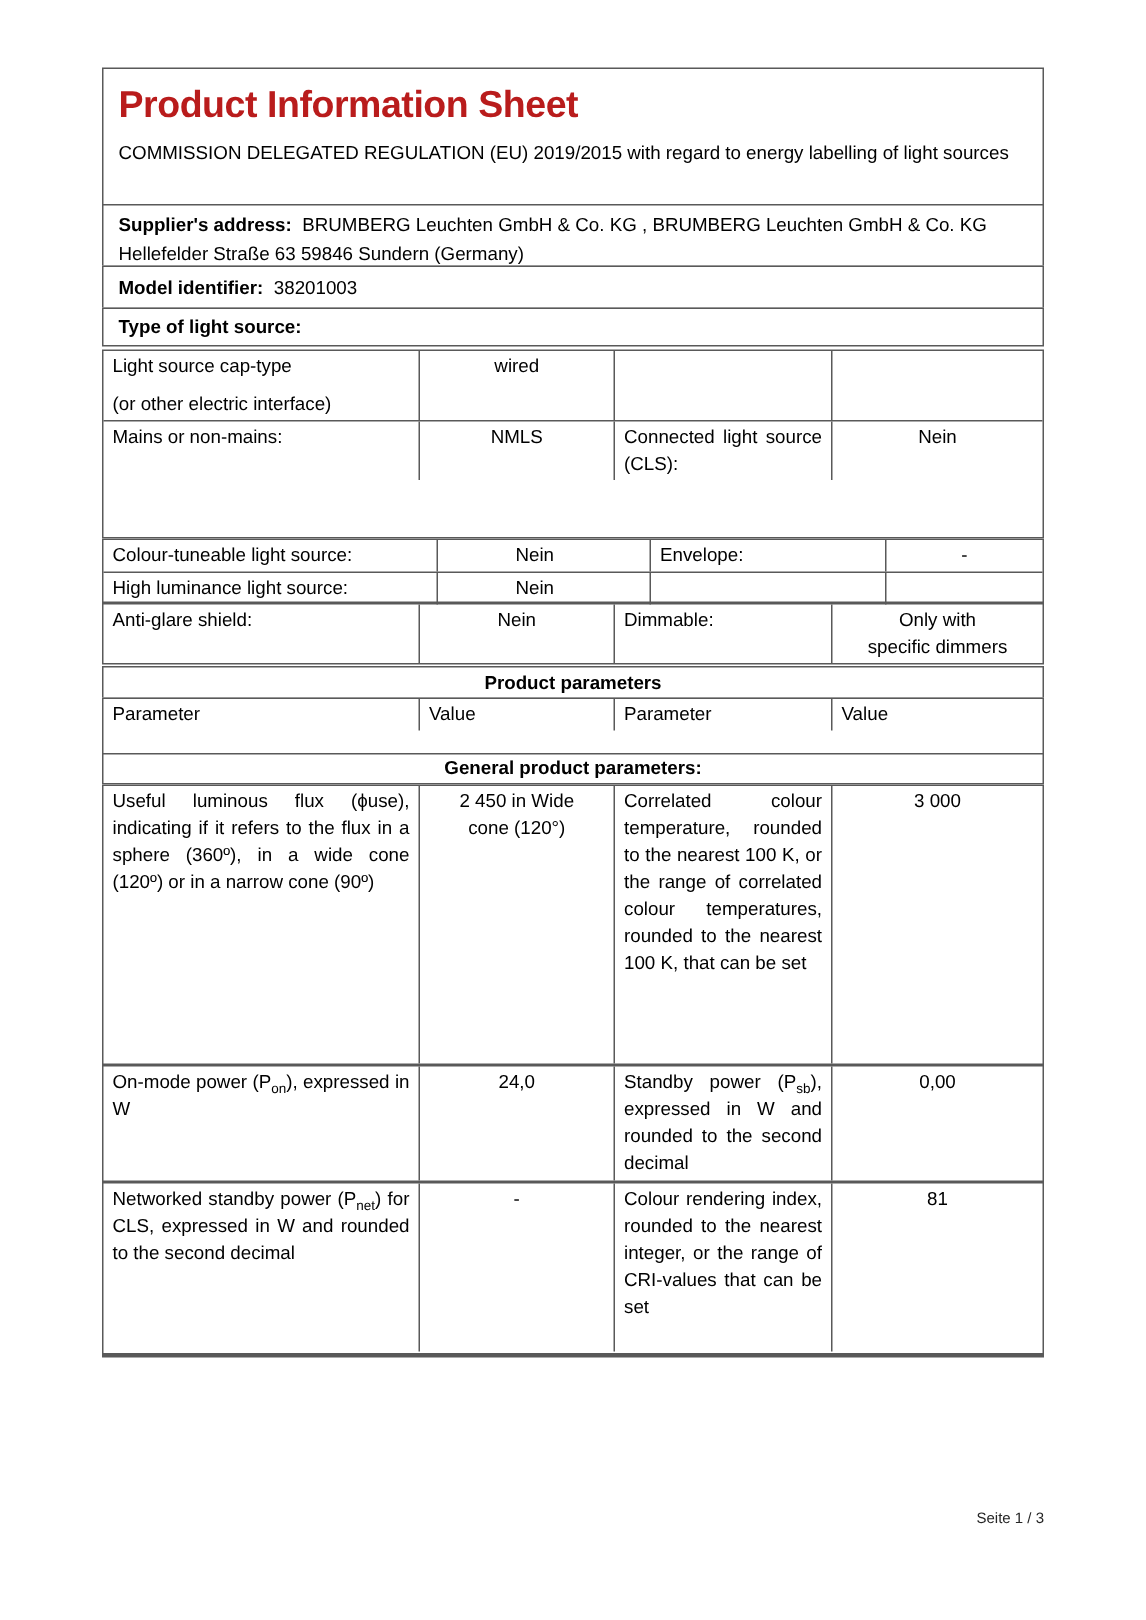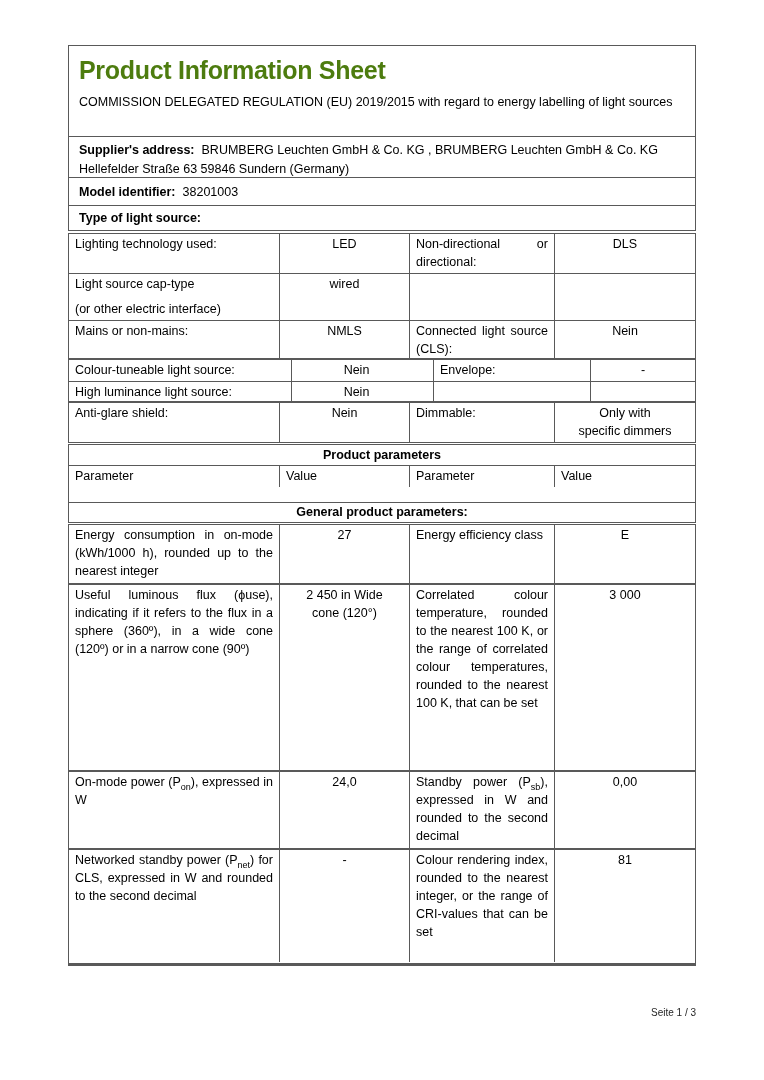--- a/index.html
+++ b/index.html
@@ -19,7 +19,7 @@
   
   .sec-title { height:92px; padding:5px 10px; }
   .page-title {
-    font-size:25px; line-height:34px; font-weight:bold; color:#4d7c0f;
+    font-size:25px; line-height:34px; font-weight:bold; color:#b91c1c;
     letter-spacing:-0.3px; margin-top:2px;
   }
   .reg-text { margin-top:6px; line-height:19px; }

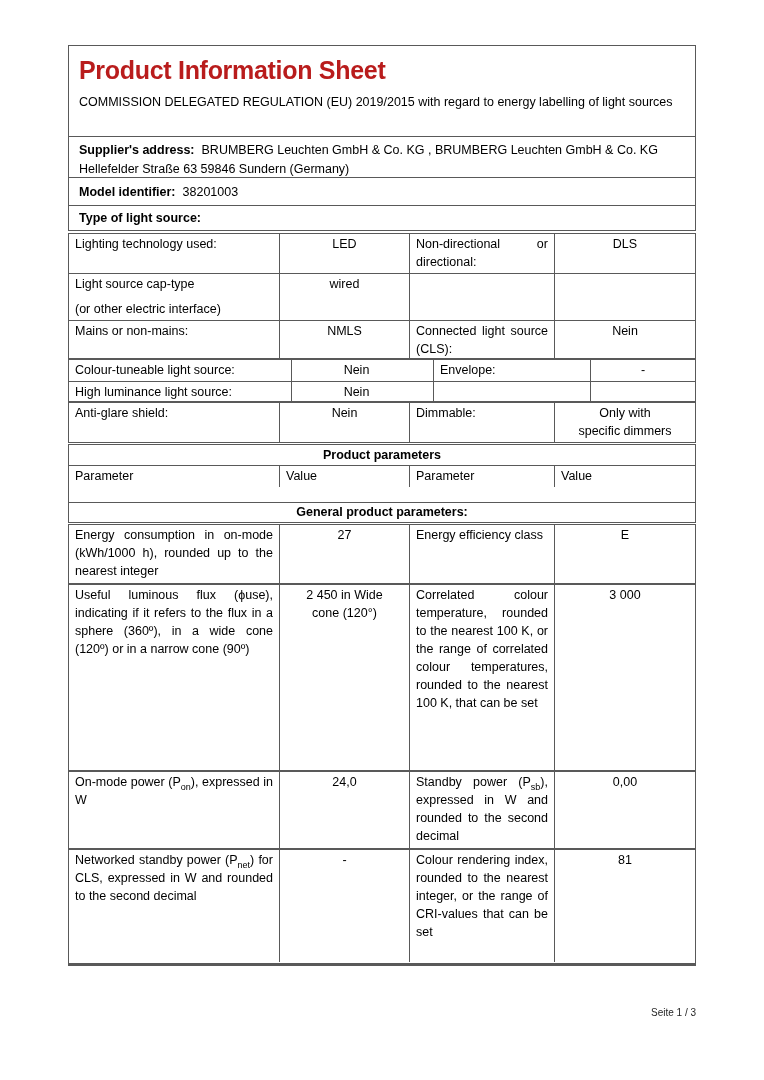--- a/index.html
+++ b/index.html
@@ -98,12 +98,6 @@
   </div>
 
   <div class="sec gap2 sec-char1">
-    <div class="grow r1">
-      <div class="cell p">Lighting technology used:</div>
-      <div class="cell v">LED</div>
-      <div class="cell p">Non-directional or directional:</div>
-      <div class="cell v">DLS</div>
-    </div>
     <div class="grow r2">
       <div class="cell p">
         <div>Light source cap-type</div>

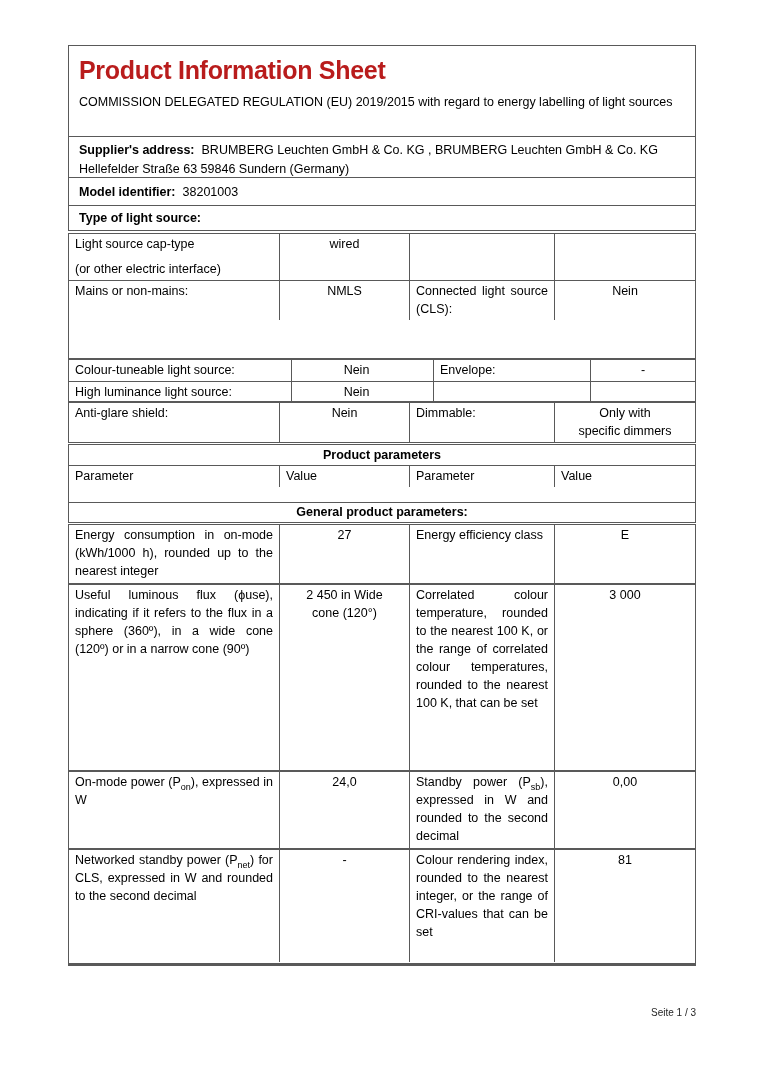--- a/index.html
+++ b/index.html
@@ -153,14 +153,6 @@
 
   <div class="sec overlap hdr-center sec-gpp">General product parameters:</div>
 
-  <div class="sec gap1 sec-row-energy">
-    <div class="grow r1">
-      <div class="cell p">Energy consumption in on-mode (kWh/1000 h), rounded up to the nearest integer</div>
-      <div class="cell v">27</div>
-      <div class="cell p">Energy efficiency class</div>
-      <div class="cell v">E</div>
-    </div>
-  </div>
 
   <div class="sec sec-row-flux">
     <div class="grow r1">

